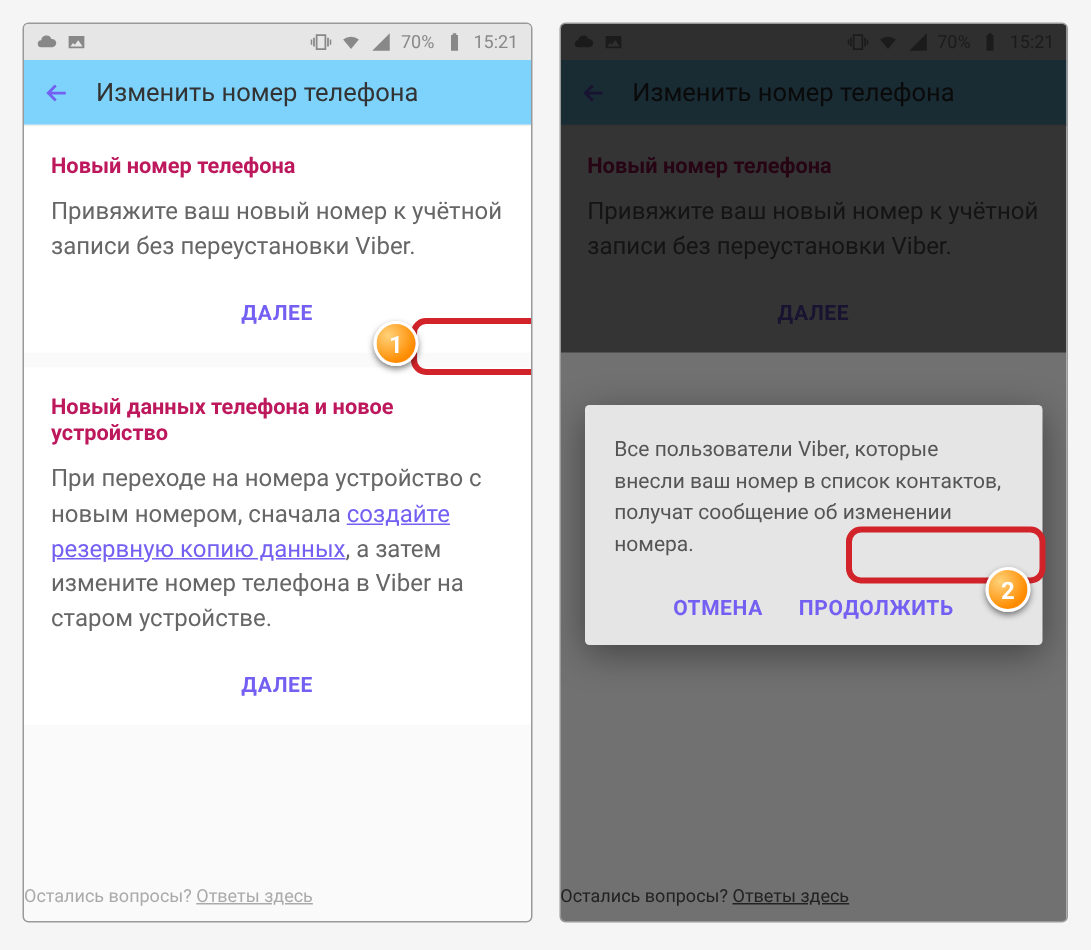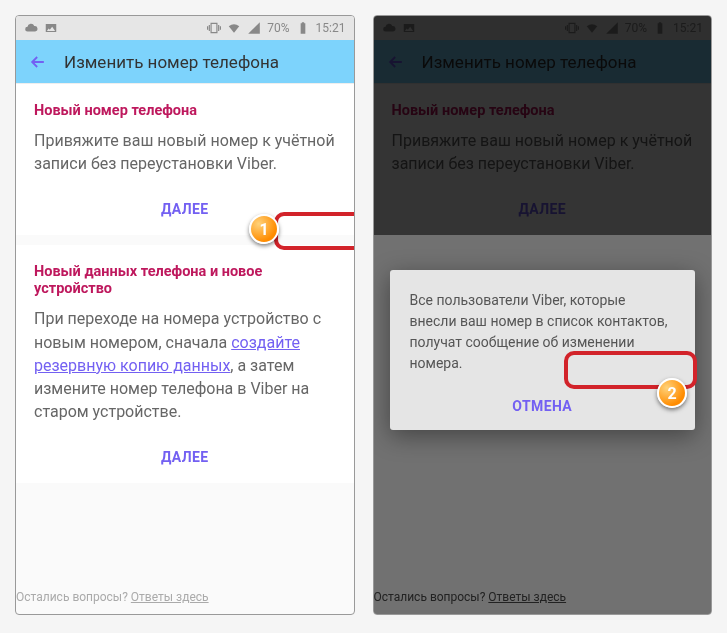--- a/index.html
+++ b/index.html
@@ -150,6 +150,7 @@
     <p>Все пользователи Viber, которые внесли ваш номер в список контактов, получат сообщение об изменении номера.</p>
     <div class="btnrow">
       <button class="flatbtn">ОТМЕНА</button>
+      <button class="flatbtn">ПРОДОЛЖИТЬ</button>
     </div>
   </div>
 

